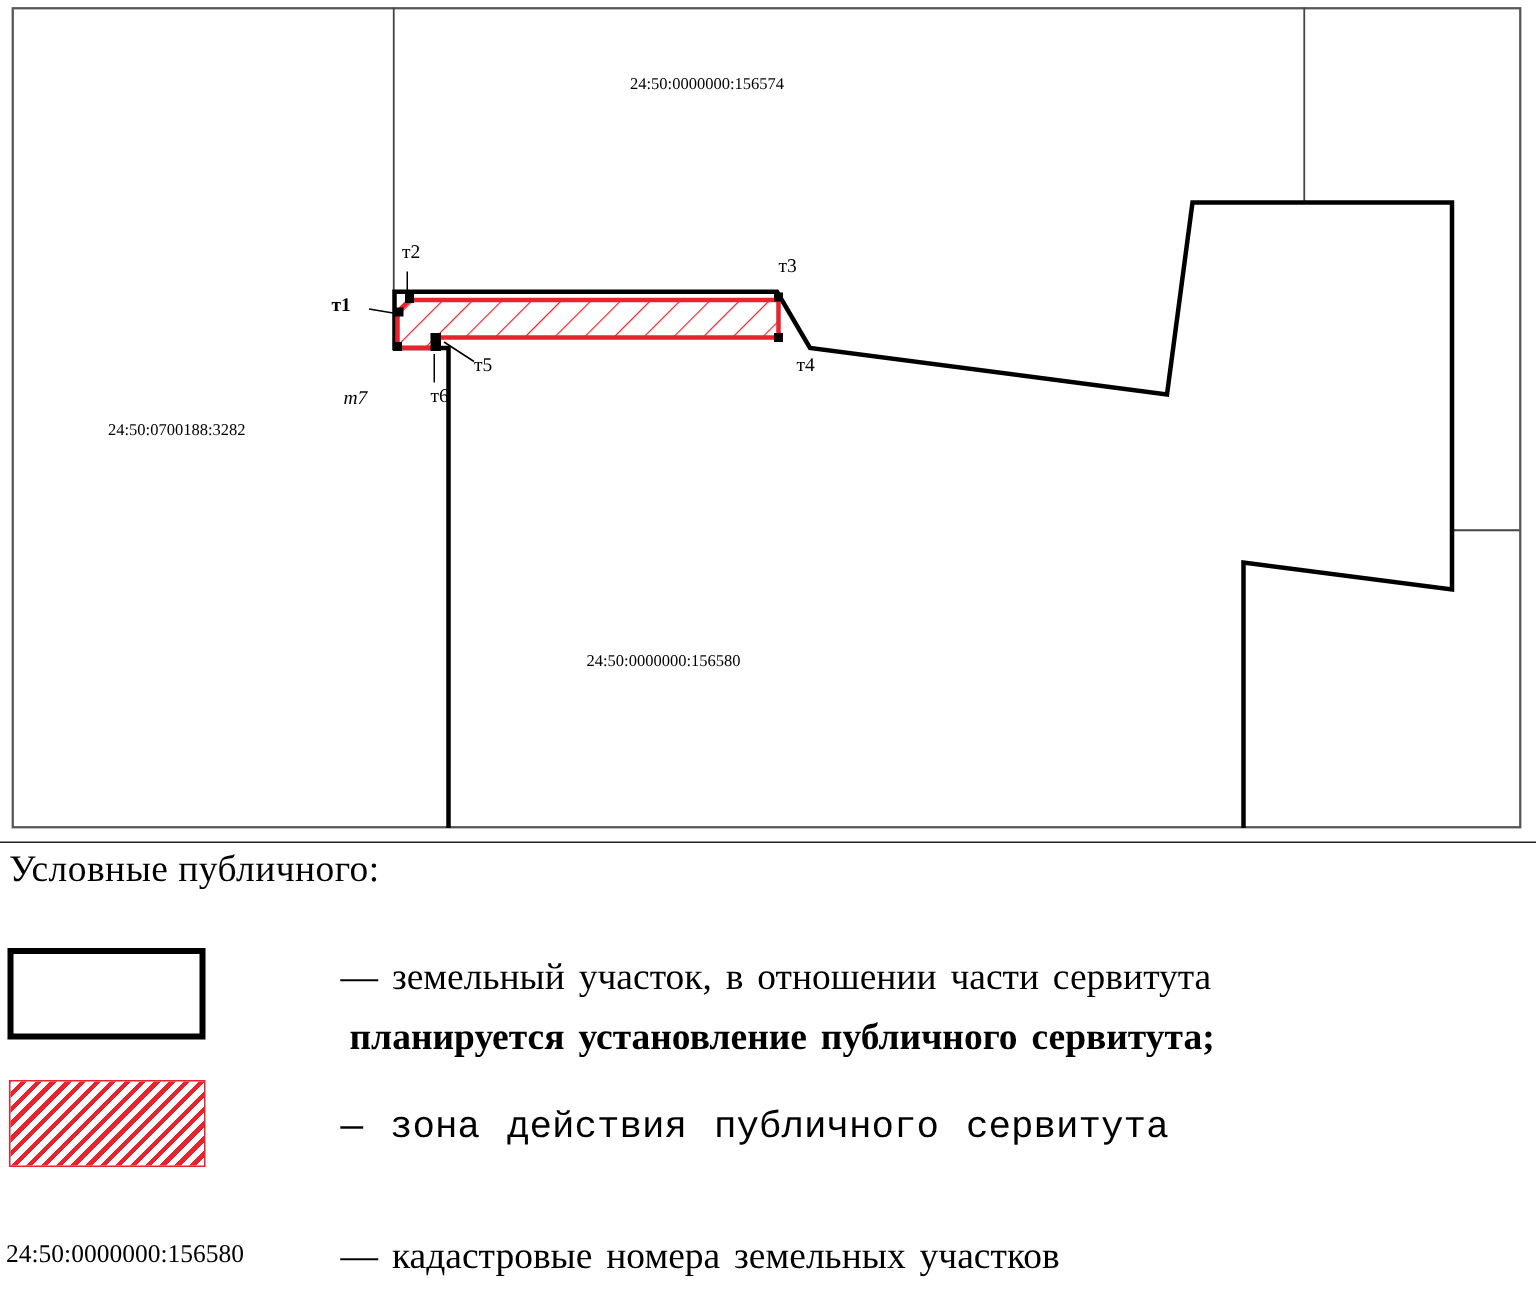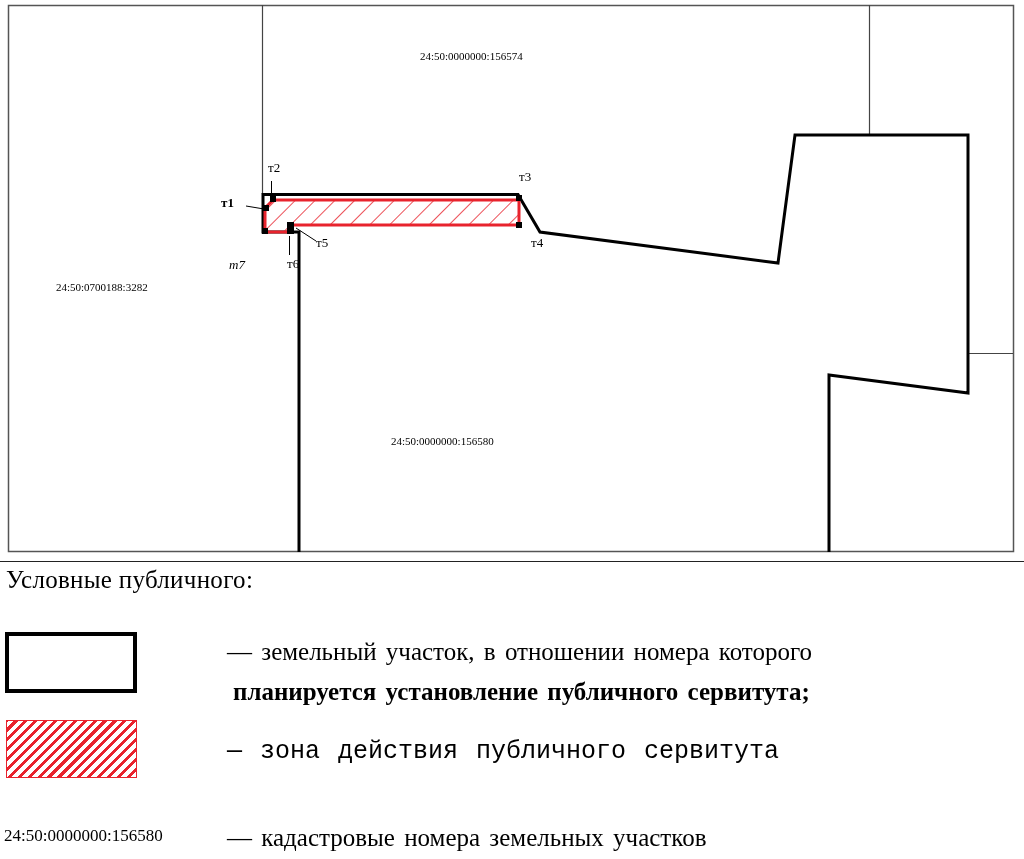--- a/index.html
+++ b/index.html
@@ -120,7 +120,7 @@
 
   
   <div class="map-label" style="left:420px; top:51px;">24:50:0000000:156574</div>
-  <div class="map-label" style="left:56px; top:282px;">24:50:0700188:3282</div>
+  <div class="map-label" style="left:72px; top:282px;">24:50:0700188:3282</div>
   <div class="map-label" style="left:391px; top:436px;">24:50:0000000:156580</div>
 
   

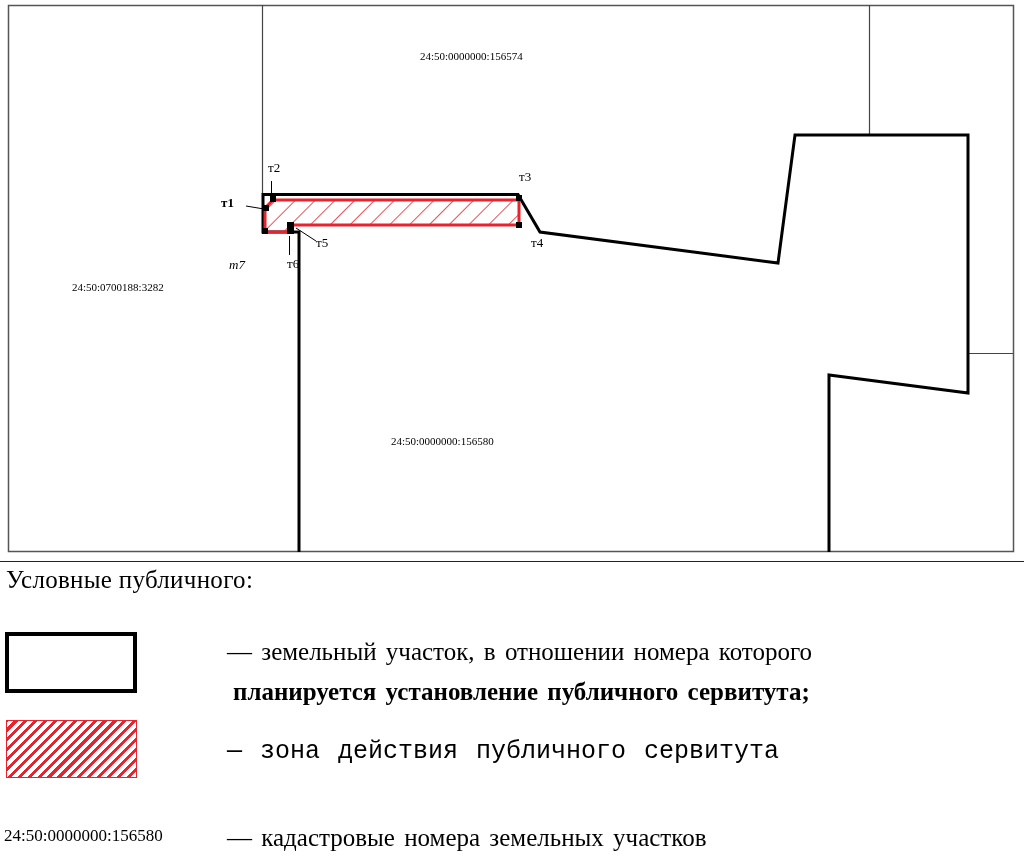--- a/index.html
+++ b/index.html
@@ -139,7 +139,7 @@
   <div class="legend-title">Условные публичного:</div>
 
   <div class="legend-swatch-parcel"></div>
-  <div class="legend-text" style="left:227px; top:636px;">— земельный участок, в отношении номера которого</div>
+  <div class="legend-text" style="left:227px; top:636px;">— земельный участок, в отношении части сервитута</div>
   <div class="legend-text" style="left:233px; top:676px;font-weight:bold;">планируется установление публичного сервитута;</div>
 
   <div class="legend-swatch-zone"></div>

